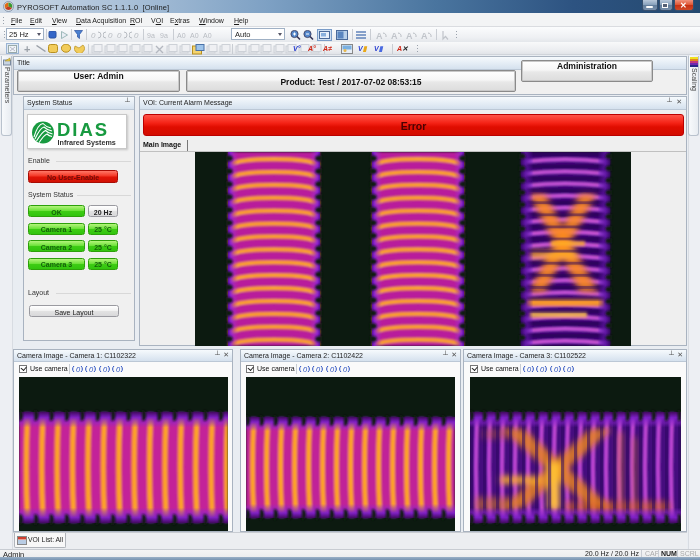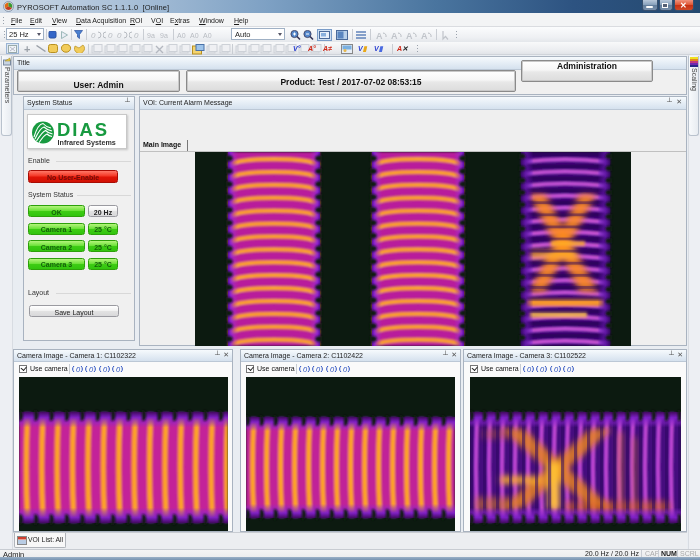--- a/index.html
+++ b/index.html
@@ -292,7 +292,7 @@
     <div class="panel" style="left:13px;top:56px;width:674px;height:39px">
       <div class="phead">Title</div>
     </div>
-    <div class="btn3d" style="left:17px;top:70px;width:163px;height:22px;font-size:8.5px;padding-top:9px">User: Admin</div>
+    <div class="btn3d" style="left:17px;top:70px;width:163px;height:22px;font-size:8.5px;padding-top:0">User: Admin</div>
     <div class="btn3d" style="left:186px;top:70px;width:330px;height:22px;font-size:8.5px;padding-top:6px">Product: Test / 2017-07-02 08:53:15</div>
     <div class="btn3d" style="left:521px;top:60px;width:132px;height:22px;font-size:8.5px;padding-top:0">Administration</div>
     <div class="panel" style="left:23px;top:96px;width:112px;height:245px">

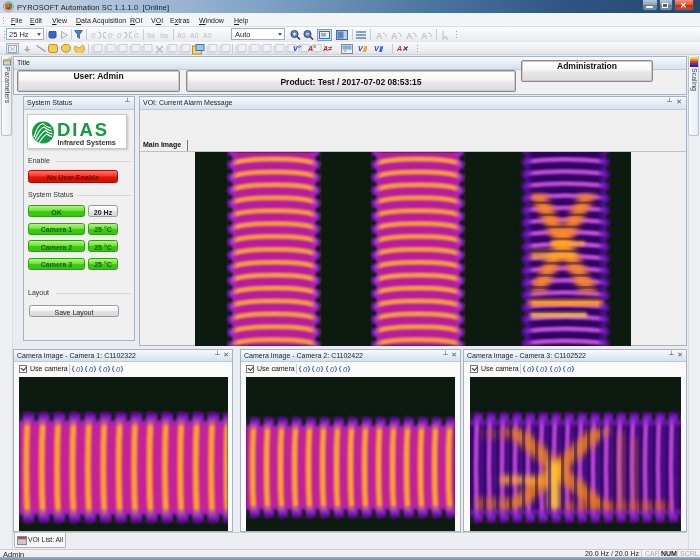--- a/index.html
+++ b/index.html
@@ -329,6 +329,7 @@
     <div class="panel" style="left:139px;top:96px;width:548px;height:250px;background:#efefef">
       <div class="phead">VOI: Current Alarm Message<span class="pin" style="right:14px">┴</span><span class="pin" style="right:4px">✕</span></div>
     </div>
+    <div class="abs" style="left:143px;top:114px;width:541px;height:22px;border-radius:3px;border:1px solid #b00;background:linear-gradient(#ff5448 0%,#f52316 40%,#e00d00 60%,#d20c00 100%);text-align:center;font-weight:bold;font-size:10.5px;color:#4a0101;padding-top:4.5px">Error</div>
     <div class="abs" style="left:140px;top:139px;width:546px;height:13px;border-bottom:1px solid #c0c0c0"></div>
     <div class="abs" style="left:143px;top:141px;font-size:7px;font-weight:bold;color:#111">Main Image</div>
     <div class="abs" style="left:187px;top:140px;width:1px;height:11px;background:#777"></div>

